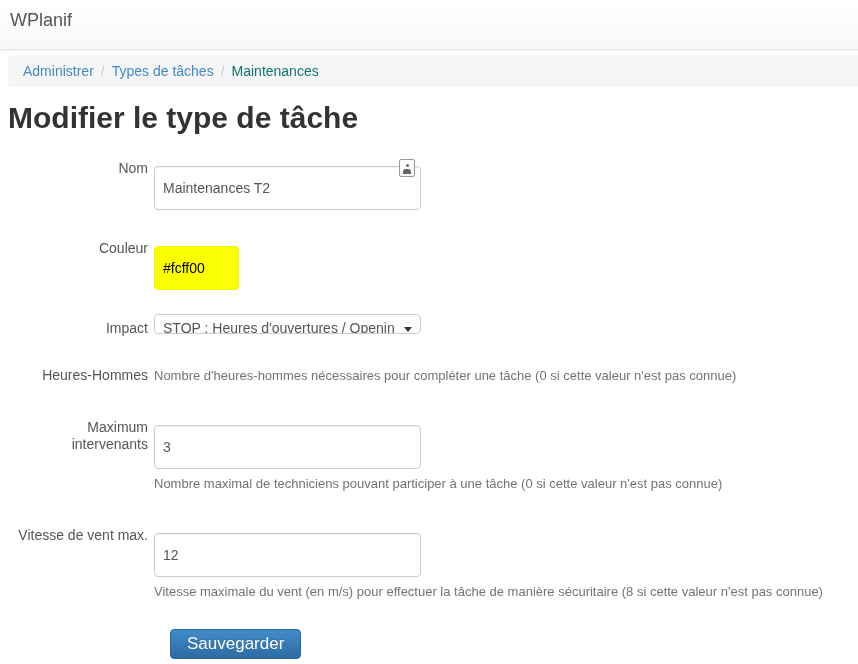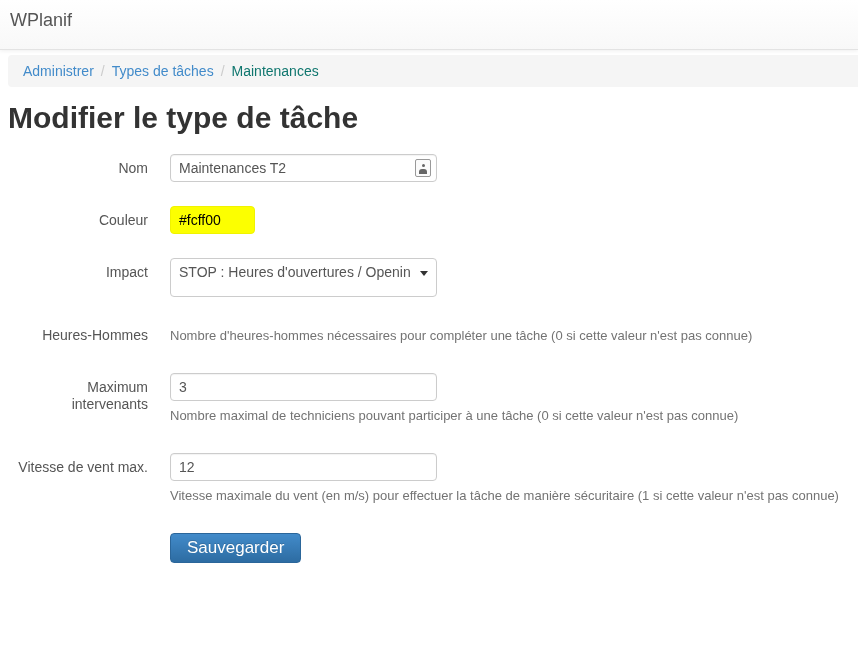--- a/index.html
+++ b/index.html
@@ -68,7 +68,7 @@
     flex: 0 0 140px;
     text-align: right;
     padding-top: 6px;
-    margin-right: 22px;
+    margin-right: 6px;
     color: #555;
     line-height: 17px;
   }

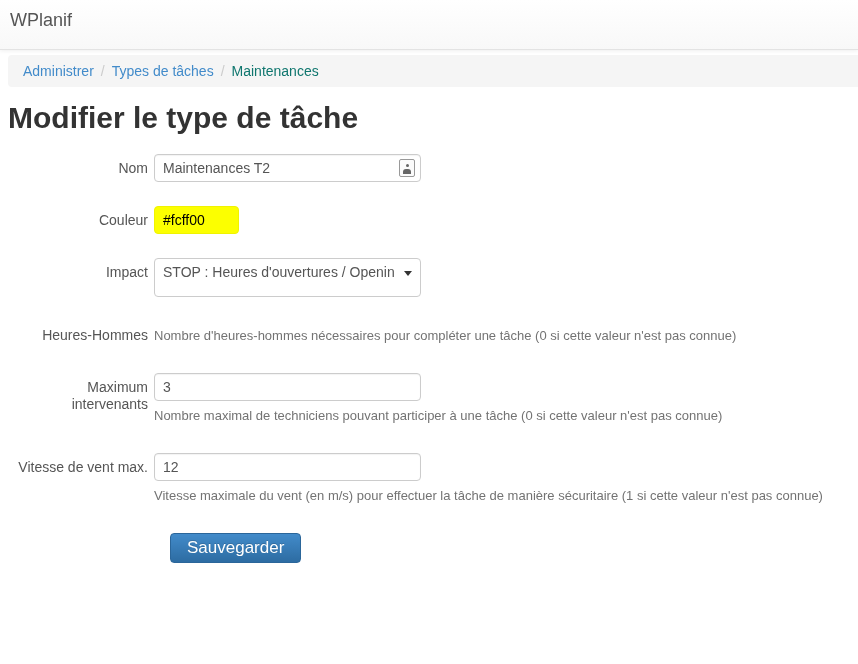--- a/index.html
+++ b/index.html
@@ -76,7 +76,7 @@
 
   .form-control {
     width: 267px;
-    height: 28px;
+    height: 44px;
     padding: 4px 8px;
     font-family: "Liberation Sans", sans-serif;
     font-size: 14px;
@@ -86,6 +86,7 @@
     border-radius: 4px;
     outline: none;
     box-shadow: inset 0 1px 1px rgba(0,0,0,0.05);
+    margin-top: 12px;
   }
   .form-control.color-swatch {
     width: 85px;

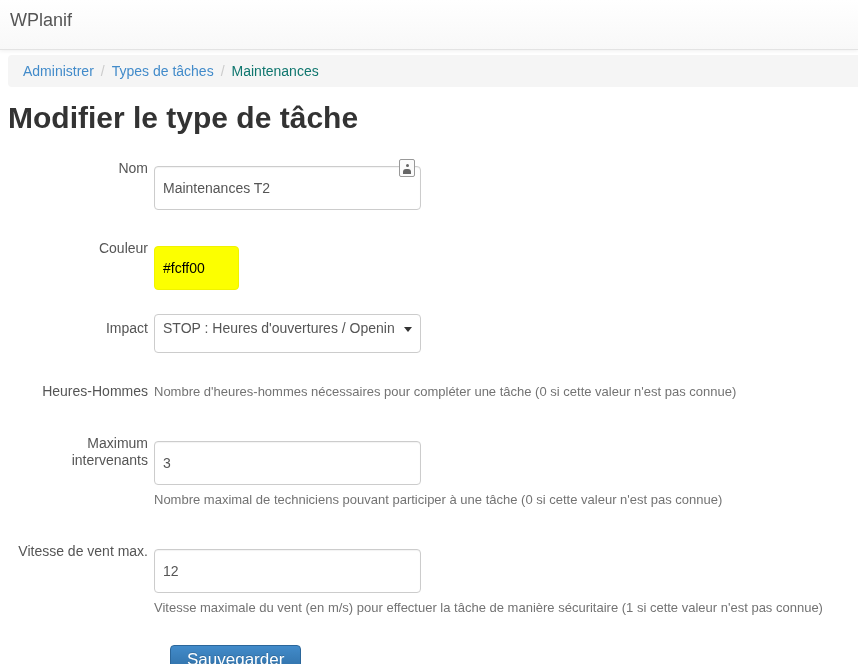--- a/index.html
+++ b/index.html
@@ -137,7 +137,7 @@
   
   .select-control {
     width: 267px;
-    height: 39px;
+    height: 20px;
     border: 1px solid #ccc;
     border-radius: 4px;
     background: #fff;

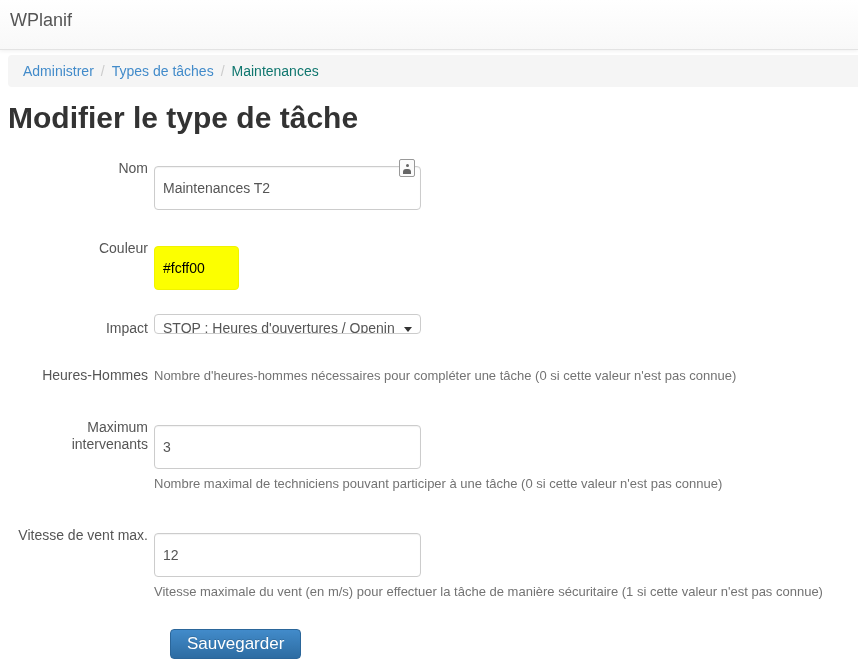--- a/index.html
+++ b/index.html
@@ -249,7 +249,7 @@
     <label class="control-label">Vitesse de vent max.</label>
     <div class="controls">
       <input class="form-control" type="text" value="12" style="">
-      <div class="help-block">Vitesse maximale du vent (en m/s) pour effectuer la tâche de manière sécuritaire (1 si cette valeur n'est pas connue)</div>
+      <div class="help-block">Vitesse maximale du vent (en m/s) pour effectuer la tâche de manière sécuritaire (8 si cette valeur n'est pas connue)</div>
     </div>
   </div>
 

